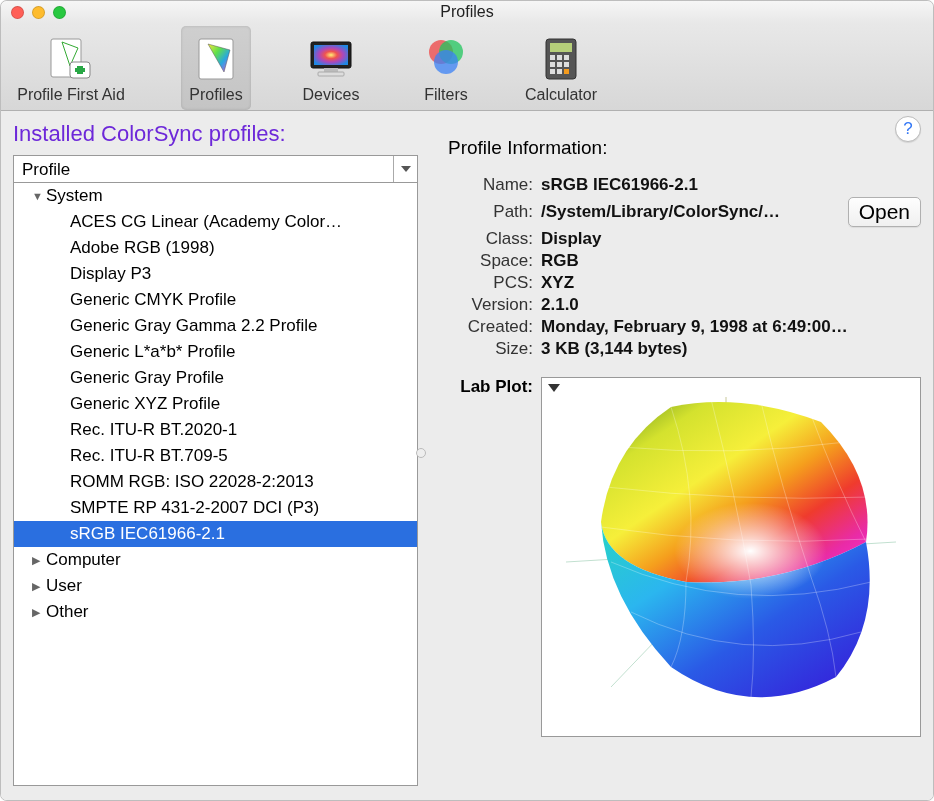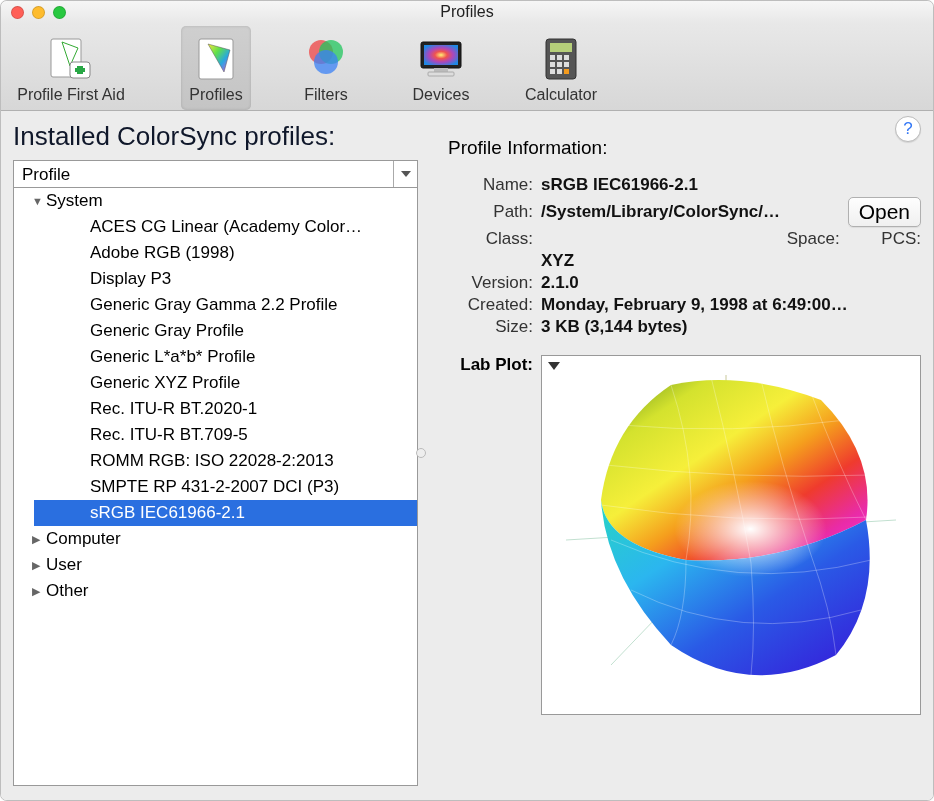--- a/index.html
+++ b/index.html
@@ -161,16 +161,6 @@
     </div>
     <span class="lbl">Profiles</span>
   </div>
-  <div class="tool">
-    <div class="iconwrap">
-      <svg width="46" height="46" viewBox="0 0 46 46">
-        <circle cx="18" cy="16" r="12" fill="#ef4444" opacity="0.75"></circle>
-        <circle cx="28" cy="16" r="12" fill="#22c55e" opacity="0.75"></circle>
-        <circle cx="23" cy="26" r="12" fill="#3b82f6" opacity="0.75"></circle>
-      </svg>
-    </div>
-    <span class="lbl">Filters</span>
-  </div>
   <div class="tool w2">
     <div class="iconwrap">
       <svg width="50" height="42" viewBox="0 0 50 42">
@@ -189,6 +179,16 @@
       </svg>
     </div>
     <span class="lbl">Devices</span>
+  </div>
+  <div class="tool">
+    <div class="iconwrap">
+      <svg width="46" height="46" viewBox="0 0 46 46">
+        <circle cx="18" cy="16" r="12" fill="#ef4444" opacity="0.75"></circle>
+        <circle cx="28" cy="16" r="12" fill="#22c55e" opacity="0.75"></circle>
+        <circle cx="23" cy="26" r="12" fill="#3b82f6" opacity="0.75"></circle>
+      </svg>
+    </div>
+    <span class="lbl">Filters</span>
   </div>
   <div class="tool w2">
     <div class="iconwrap">

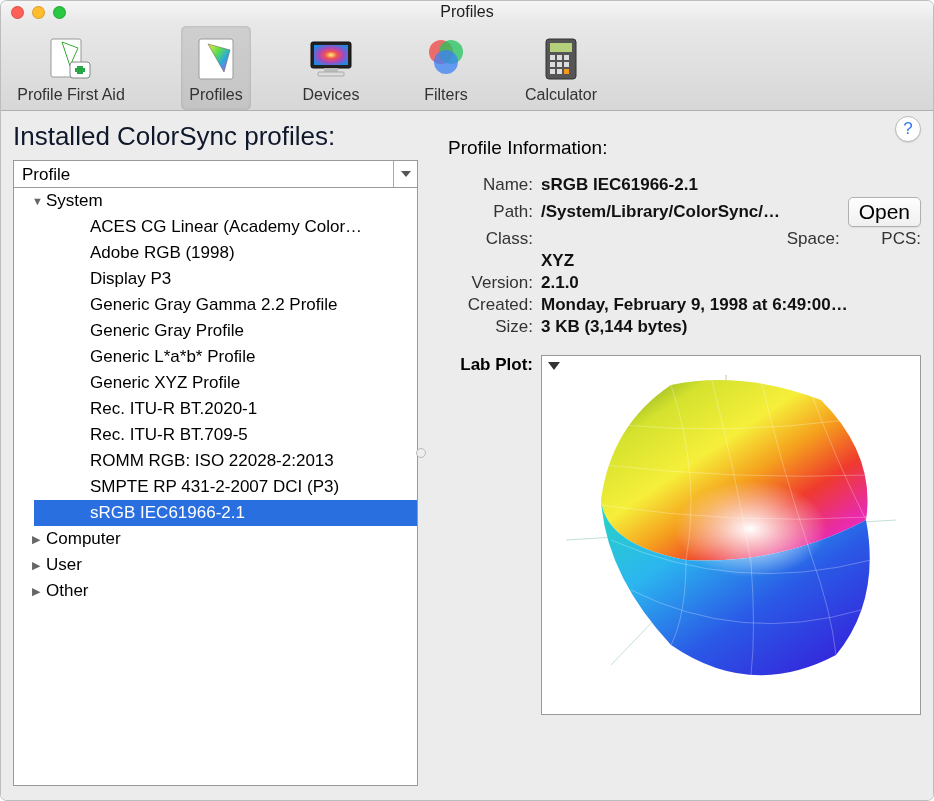--- a/index.html
+++ b/index.html
@@ -61,7 +61,7 @@
     background:#ececec;
   }
   .leftcol{ width: 405px; display:flex; flex-direction:column;}
-  .header-lbl{ font-size:26px; color:#0f172a; margin-bottom:8px;}
+  .header-lbl{ font-size:22px; color:#6d28d9; margin-bottom:8px;}
   .combo{
     display:flex;
     border:1px solid #999;

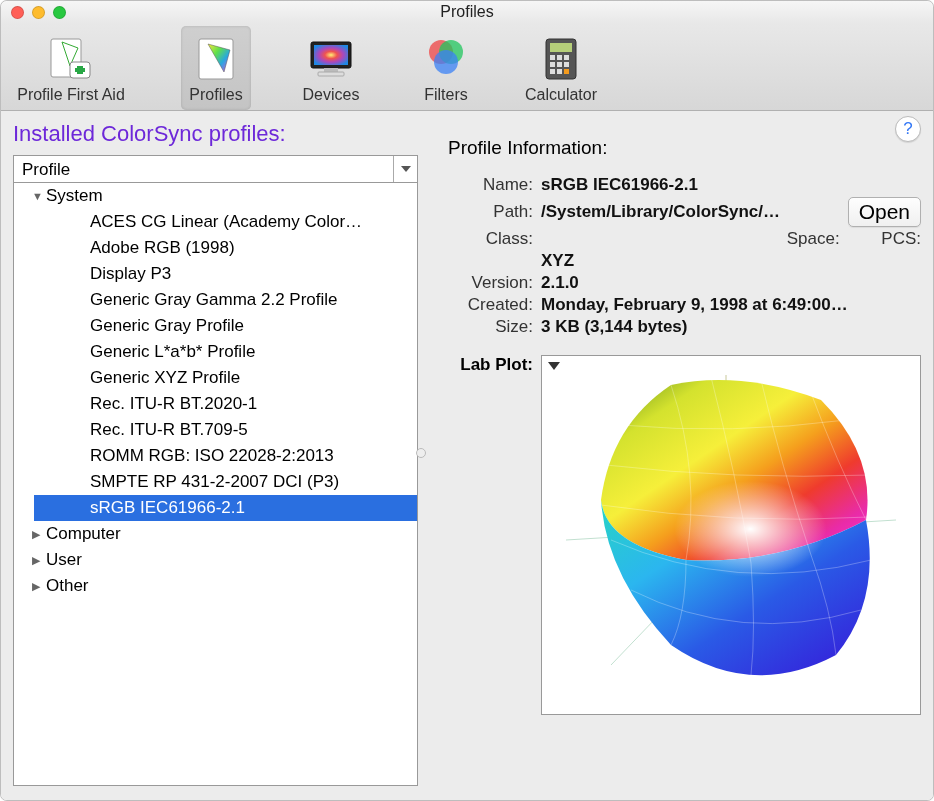--- a/index.html
+++ b/index.html
@@ -80,7 +80,7 @@
   }
   .tree-row{ padding:3px 4px 3px 18px; display:flex; align-items:center; gap:4px; white-space:nowrap; overflow:hidden; text-overflow:ellipsis;}
   .tree-row.top{ font-weight:400;}
-  .tree-row.child{ padding-left:56px;margin-left:20px;}
+  .tree-row.child{ padding-left:56px;}
   .tree-row.selected{ background:#2a6fe0; color:#fff;}
   .disclosure{ width:10px; font-size:11px; color:#666; display:inline-block;}
   .rightcol{ flex:1; display:flex; flex-direction:column; position:relative;}

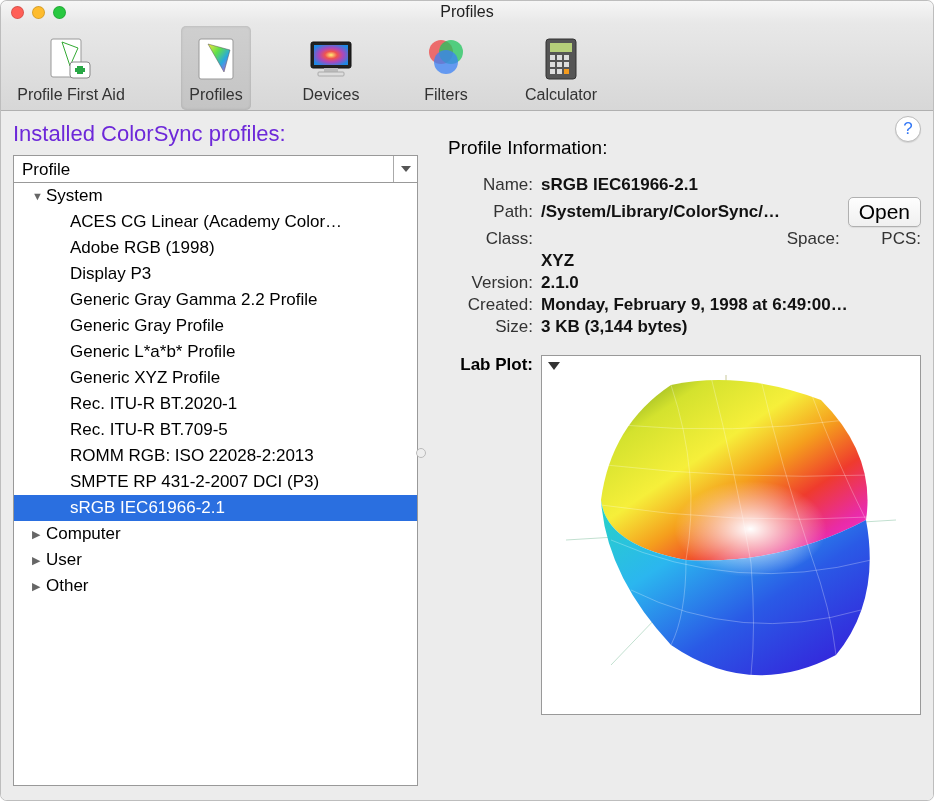--- a/index.html
+++ b/index.html
@@ -270,6 +270,7 @@
       <button class="openbtn">Open</button>
 
       <div class="k">Class:</div>
+      <div class="v" style="grid-column:2/4;">Display</div>
 
       <div class="k">Space:</div>
 

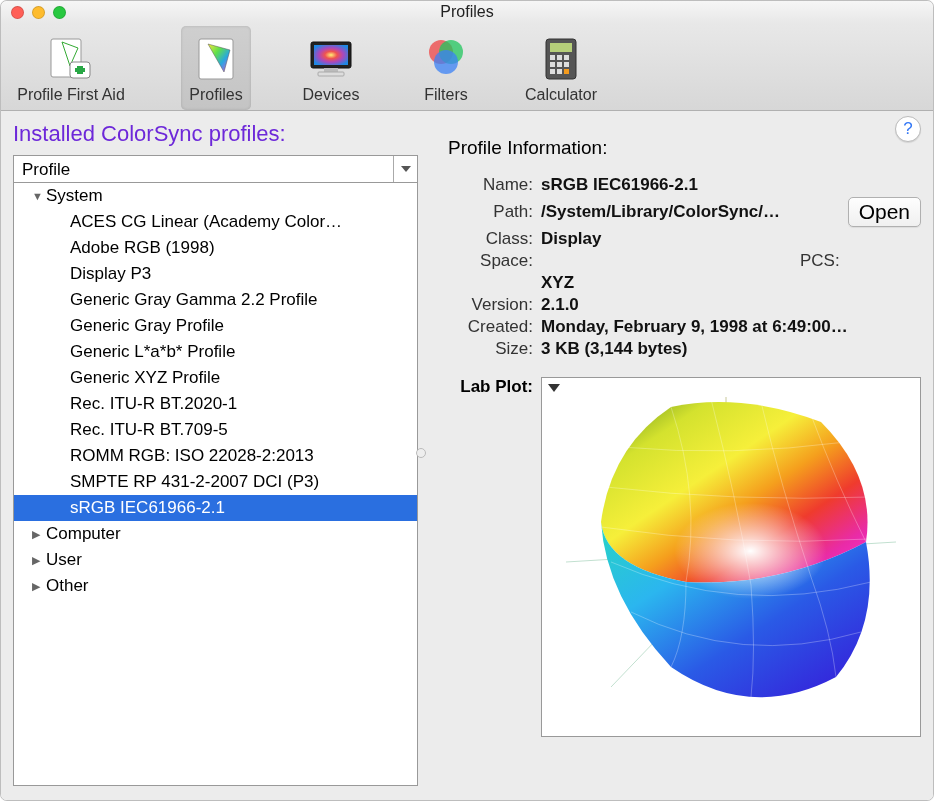--- a/index.html
+++ b/index.html
@@ -273,6 +273,7 @@
       <div class="v" style="grid-column:2/4;">Display</div>
 
       <div class="k">Space:</div>
+      <div class="v" style="grid-column:2/4;">RGB</div>
 
       <div class="k">PCS:</div>
       <div class="v" style="grid-column:2/4;">XYZ</div>

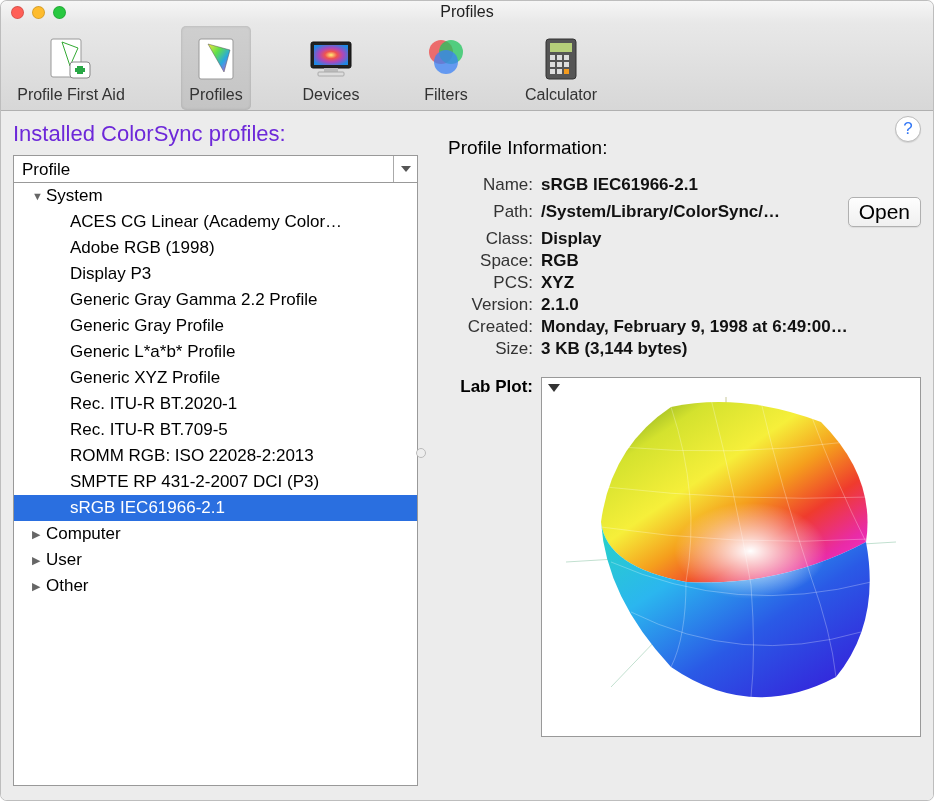--- a/index.html
+++ b/index.html
@@ -232,6 +232,7 @@
         <div class="tree-row child">ACES CG Linear (Academy Color…</div>
         <div class="tree-row child">Adobe RGB (1998)</div>
         <div class="tree-row child">Display P3</div>
+        <div class="tree-row child">Generic CMYK Profile</div>
         <div class="tree-row child">Generic Gray Gamma 2.2 Profile</div>
         <div class="tree-row child">Generic Gray Profile</div>
         <div class="tree-row child">Generic L*a*b* Profile</div>

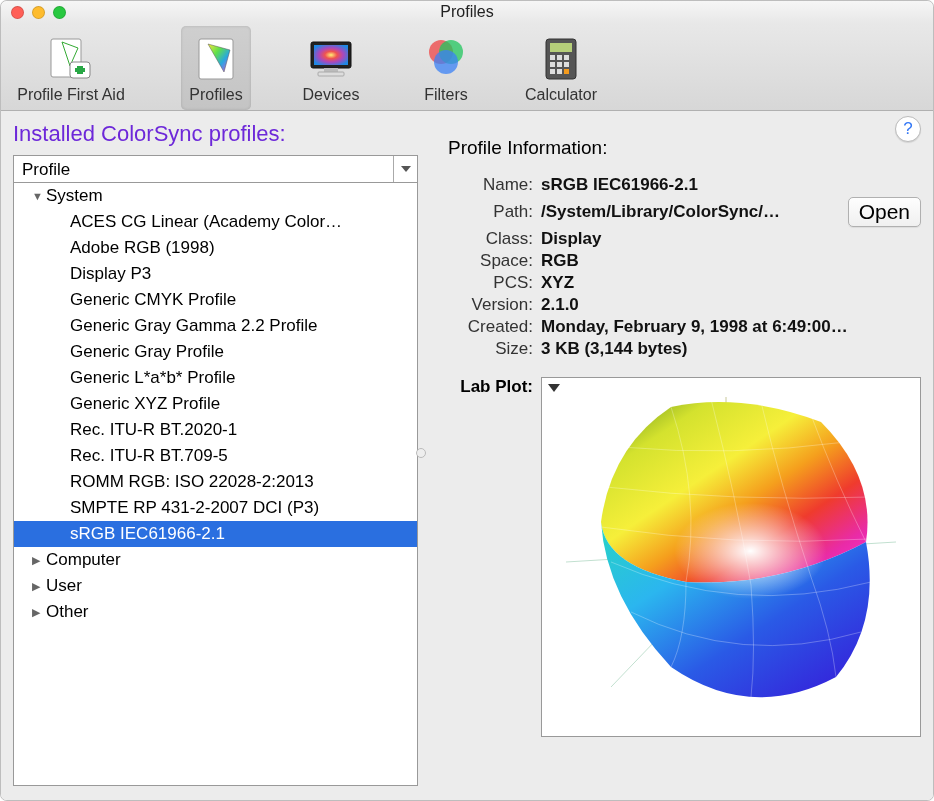--- a/index.html
+++ b/index.html
@@ -234,8 +234,8 @@
         <div class="tree-row child">Display P3</div>
         <div class="tree-row child">Generic CMYK Profile</div>
         <div class="tree-row child">Generic Gray Gamma 2.2 Profile</div>
+        <div class="tree-row child">Generic L*a*b* Profile</div>
         <div class="tree-row child">Generic Gray Profile</div>
-        <div class="tree-row child">Generic L*a*b* Profile</div>
         <div class="tree-row child">Generic XYZ Profile</div>
         <div class="tree-row child">Rec. ITU-R BT.2020-1</div>
         <div class="tree-row child">Rec. ITU-R BT.709-5</div>

